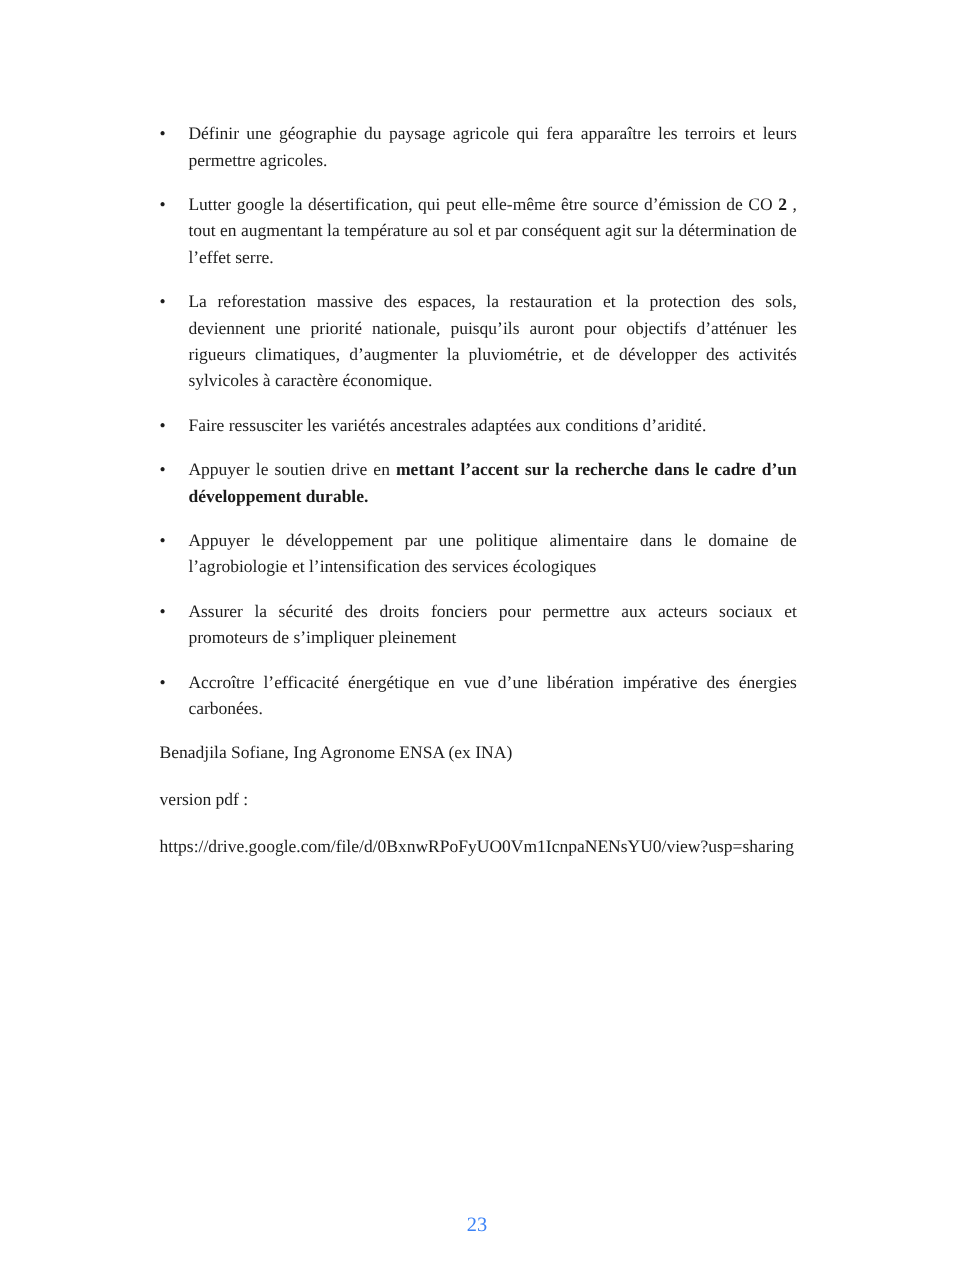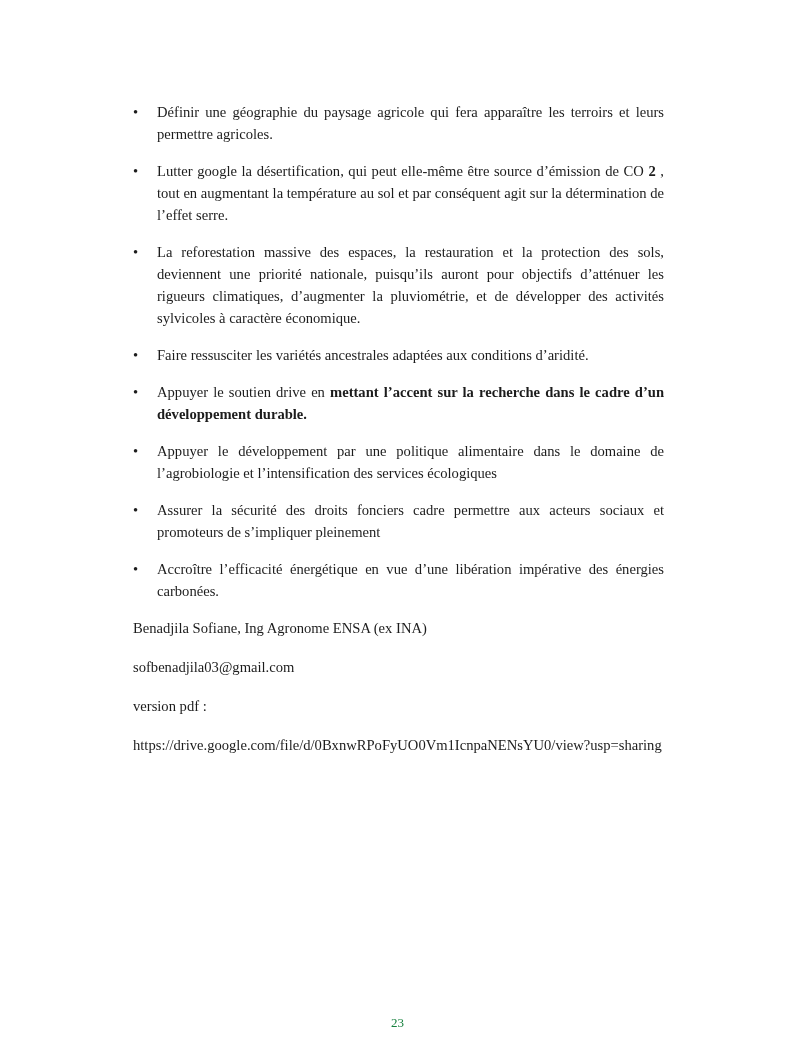--- a/index.html
+++ b/index.html
@@ -104,7 +104,7 @@
 
       <li class="bullet-item">
         <span class="bullet-marker">•</span>
-        <span class="bullet-text"><span>Assurer la sécurité des droits fonciers cadre permettre aux acteurs sociaux et promoteurs de s’impliquer pleinement</span></span>
+        <span class="bullet-text"><span>Assurer la sécurité des droits fonciers pour permettre aux acteurs sociaux et promoteurs de s’impliquer pleinement</span></span>
       </li>
 
       <li class="bullet-item">

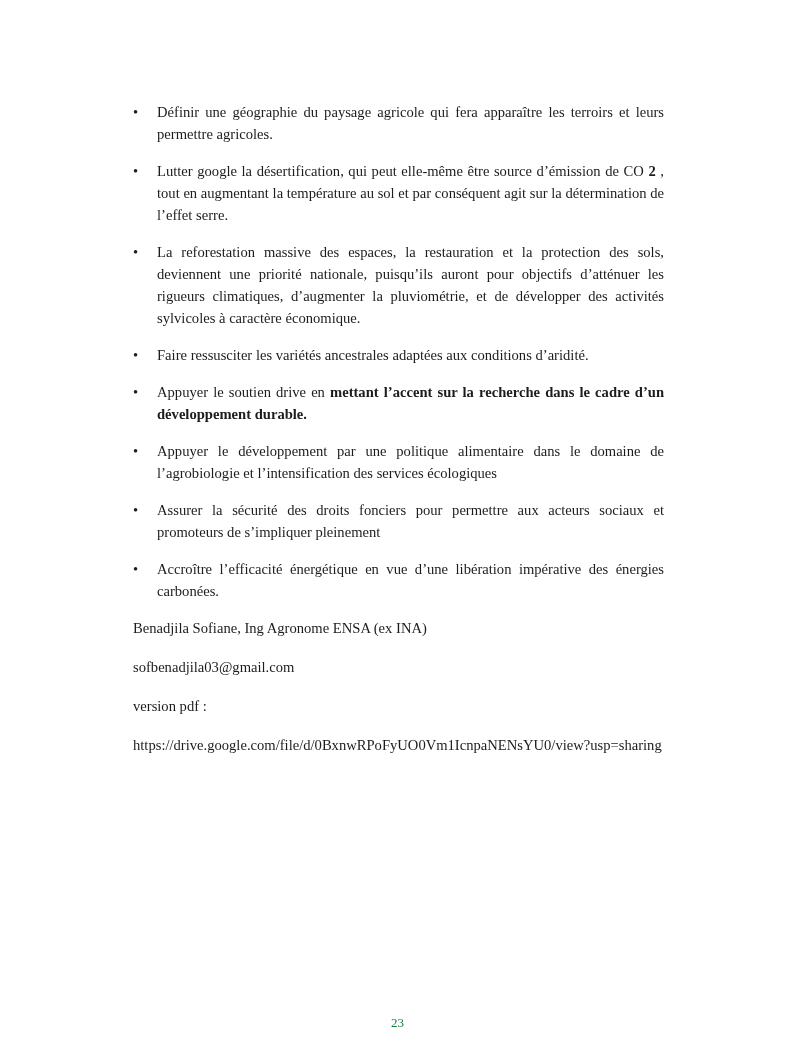--- a/index.html
+++ b/index.html
@@ -115,7 +115,6 @@
     </ul>
 
     <p class="para">Benadjila Sofiane, Ing Agronome ENSA (ex INA)</p>
-    <p class="para">sofbenadjila03@gmail.com</p>
     <p class="para">version pdf :</p>
     <p class="para url">https://drive.google.com/file/d/0BxnwRPoFyUO0Vm1IcnpaNENsYU0/view?usp=sharing</p>
 

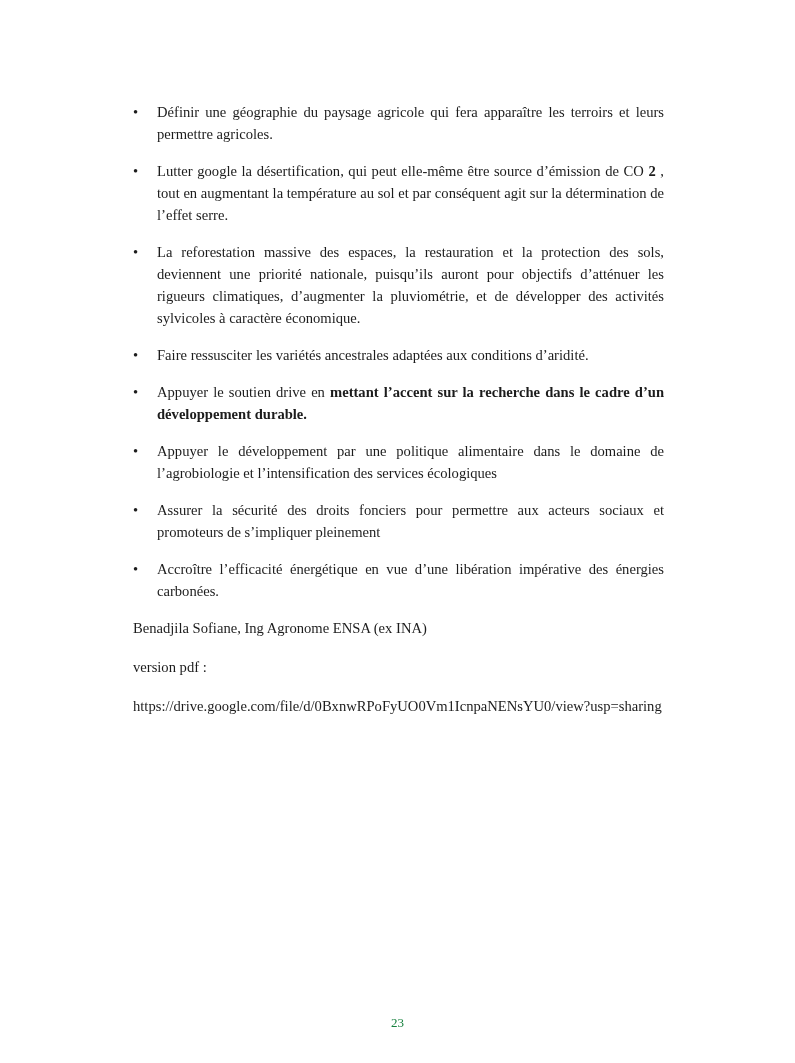--- a/index.html
+++ b/index.html
@@ -60,8 +60,8 @@
     bottom: 32px;
     width: 100%;
     text-align: center;
-    font-size: 13px;
-    color: #15803d;
+    font-size: 17px;
+    color: #3b82f6;
   }
 </style>
 </head>

